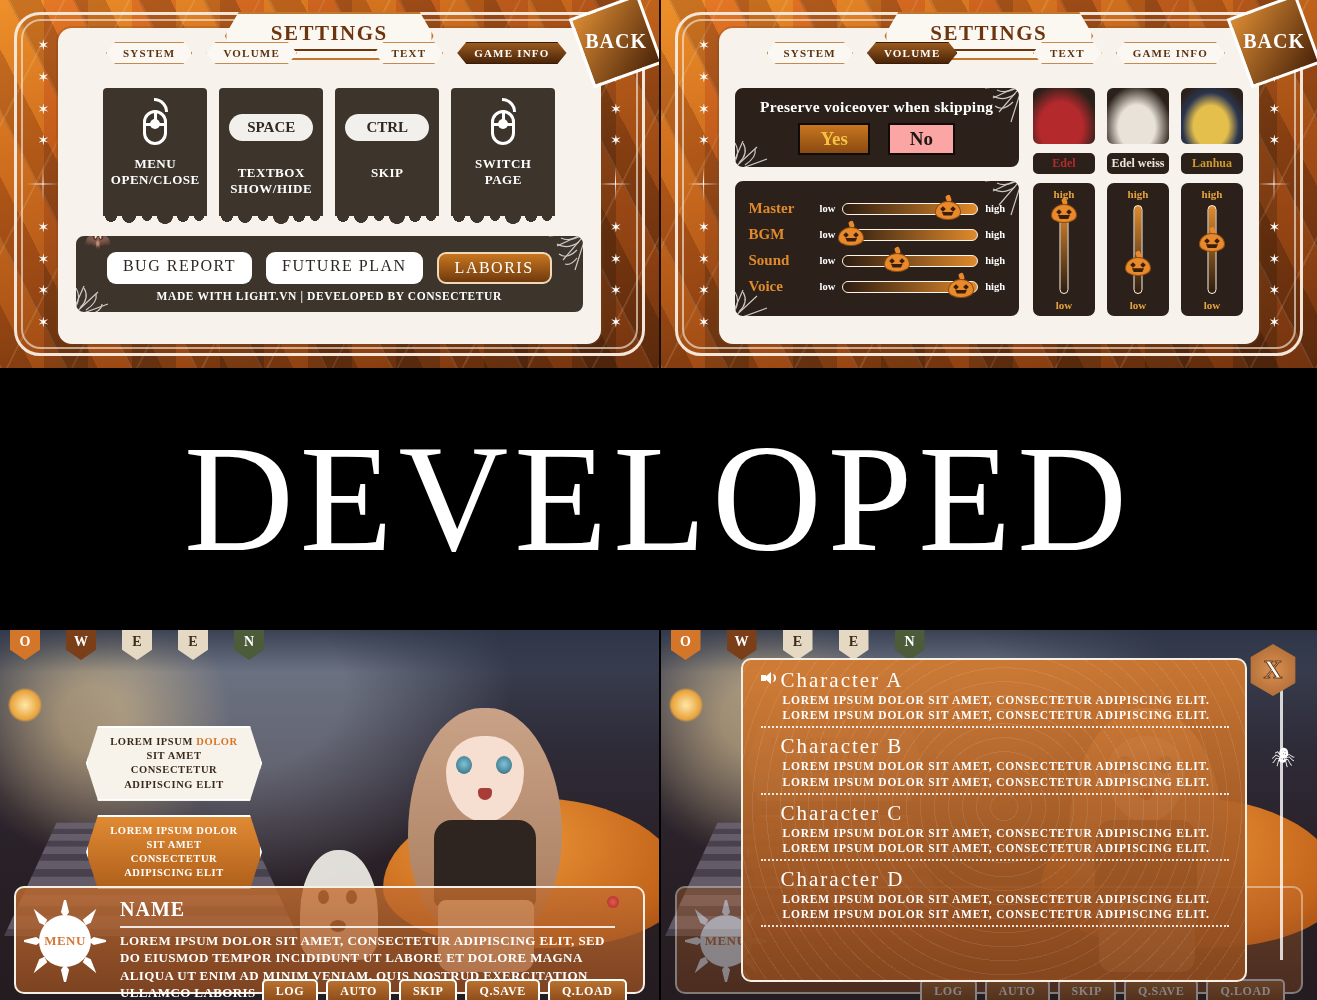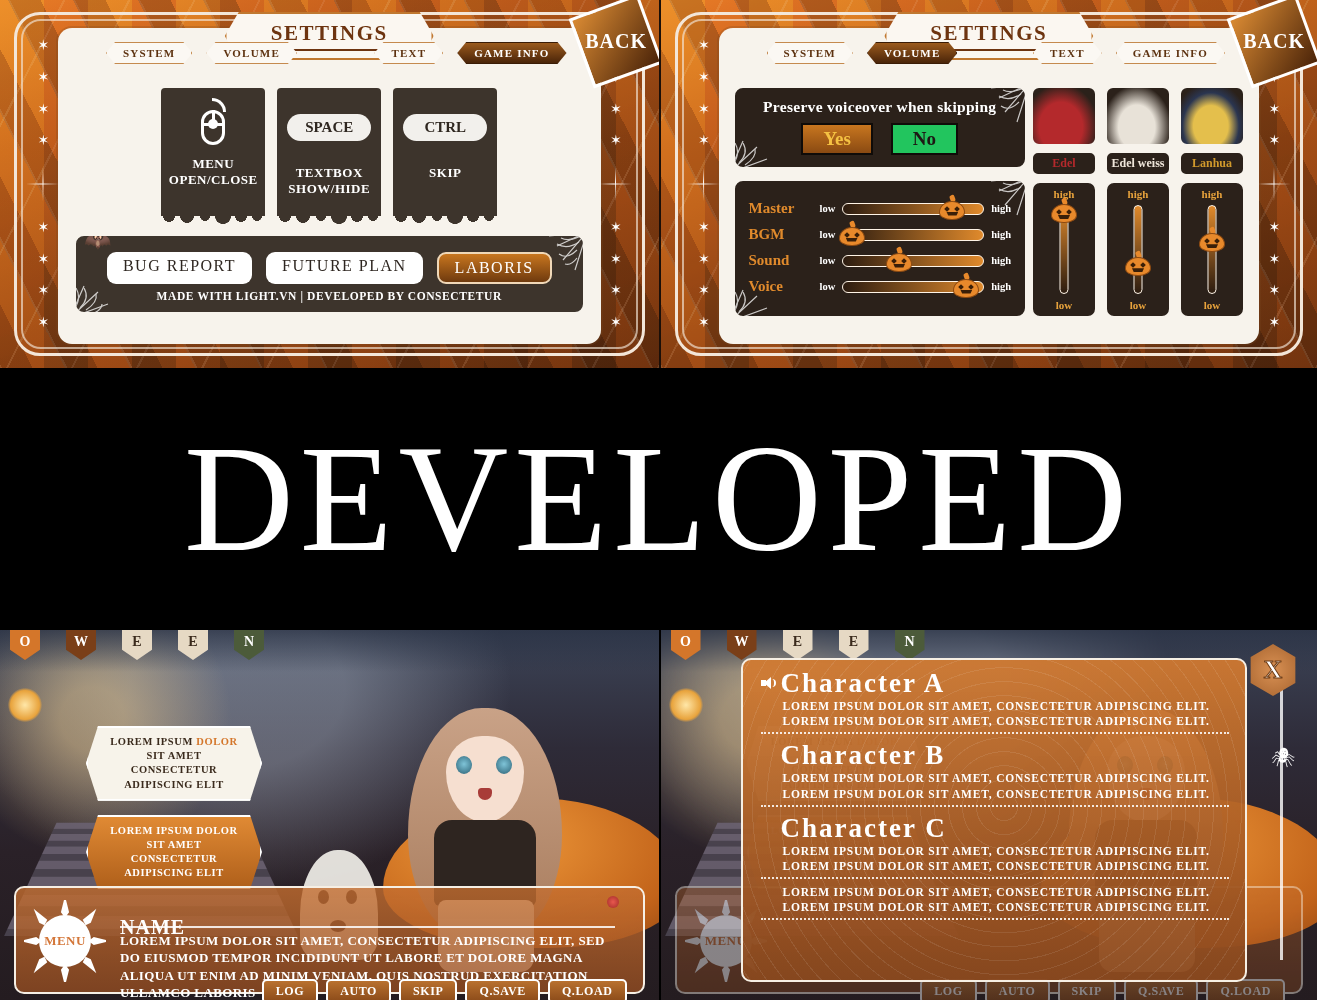--- a/index.html
+++ b/index.html
@@ -143,7 +143,7 @@
   .bat { position:absolute; left:8px; top:-8px; font-size:22px; color:#1d1d22; }
 
   
-  .vol-wrap { display:flex; gap:4px; padding:14px 14px 0; }
+  .vol-wrap { display:flex; gap:10px; padding:14px 14px 0; }
   .vol-left { flex:1; display:flex; flex-direction:column; gap:10px; }
   .dark-box { background:#2b211a; border:2px solid #f7f3ec; border-radius:10px; position:relative; overflow:hidden; }
   .preserve { padding:10px 12px 12px; text-align:center; }

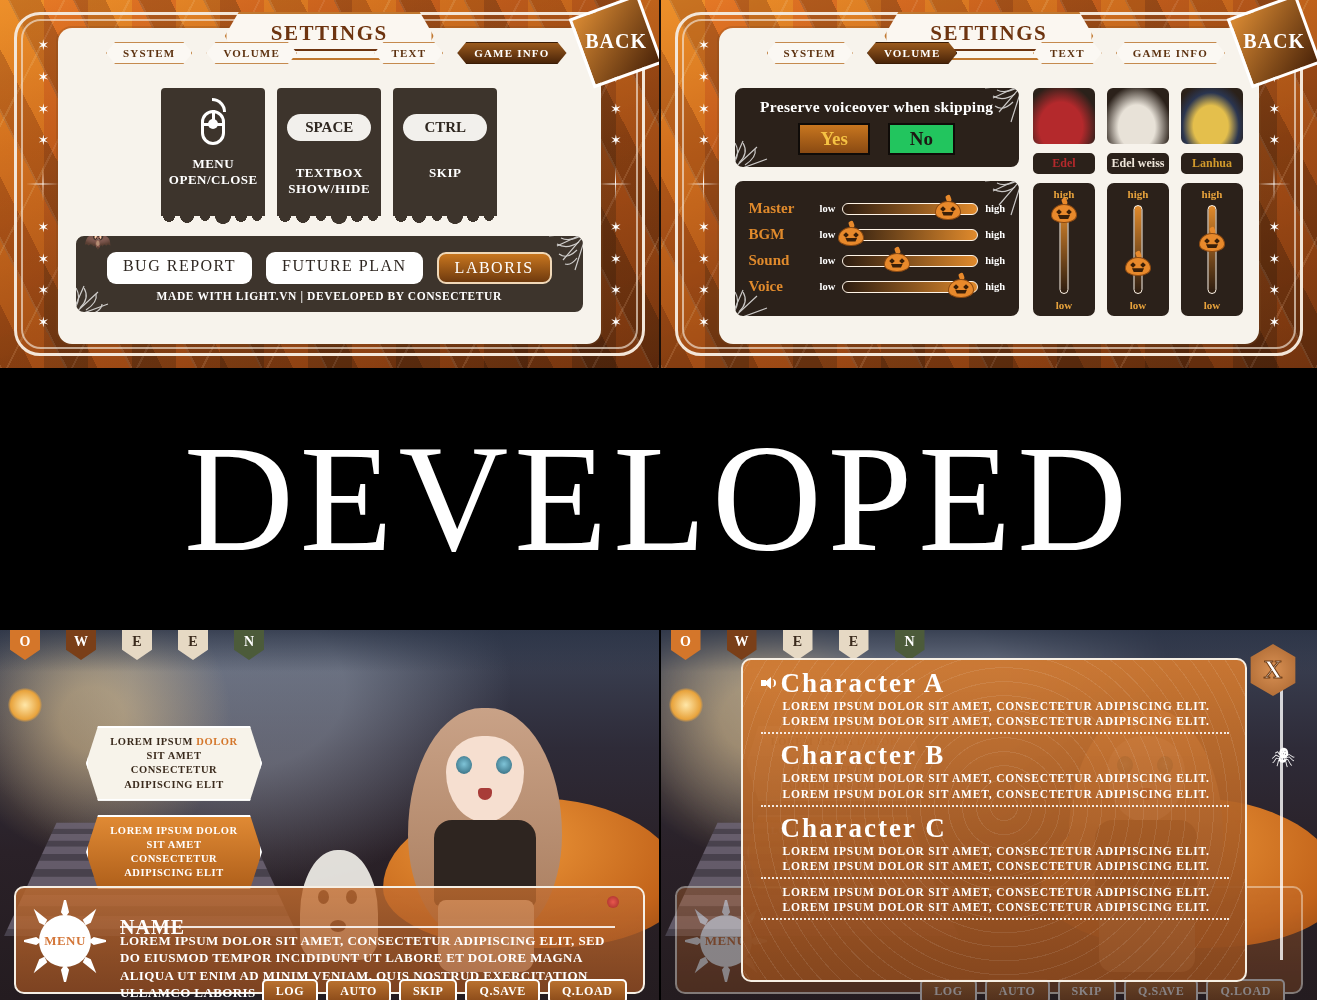--- a/index.html
+++ b/index.html
@@ -151,7 +151,7 @@
   .yn-row { display:flex; gap:18px; justify-content:center; margin-top:7px; }
   .yn { padding:3px 20px; font-size:19px; font-weight:bold; border:2px solid #0f0b08; }
   .yn.on { background:linear-gradient(180deg,#c8761f,#8a4a12); color:#f5c243; }
-  .yn.off{ background:#22c55e; color:#1d1814; }
+  .yn.off{ background:#fca5a5; color:#1d1814; }
 
   .sliders { padding:10px 14px 12px; }
   .srow { display:flex; align-items:center; gap:7px; margin:9px 0; }

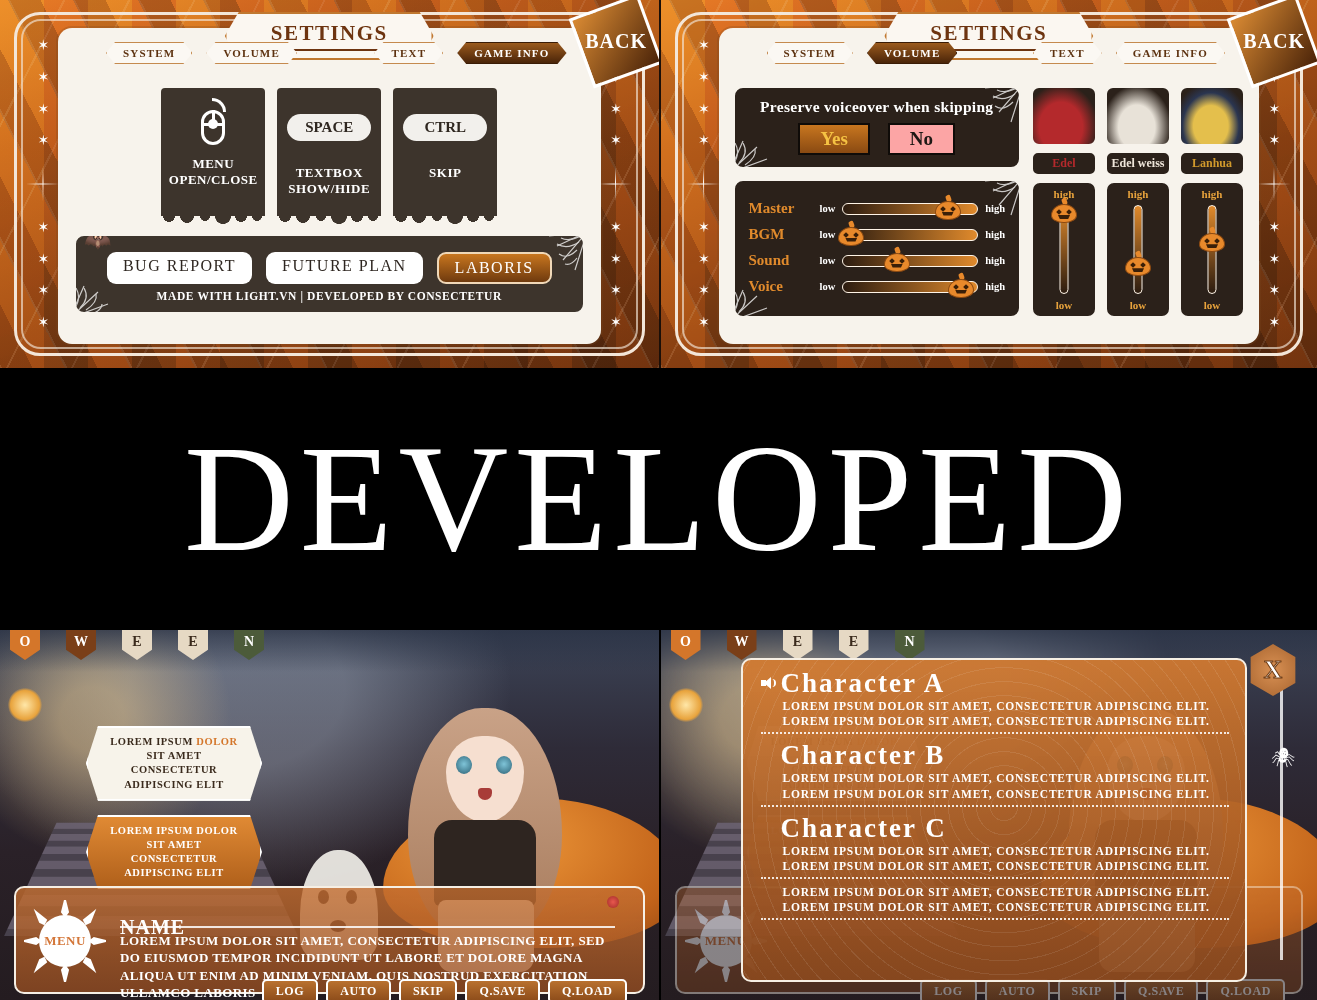--- a/index.html
+++ b/index.html
@@ -371,6 +371,16 @@
             <div class="key-pill">CTRL</div>
             <div class="ctrl-label">SKIP</div>
           </div>
+          <div class="ctrl-card">
+            <div class="mouse-ico">
+              <div class="tail"></div>
+                <div class="body"></div>
+                <div class="vline"></div>
+              <div class="hline"></div>
+                <div class="dot"></div>
+            </div>
+            <div class="ctrl-label">SWITCH PAGE</div>
+          </div>
         </div>
 
         <div class="dev-box">

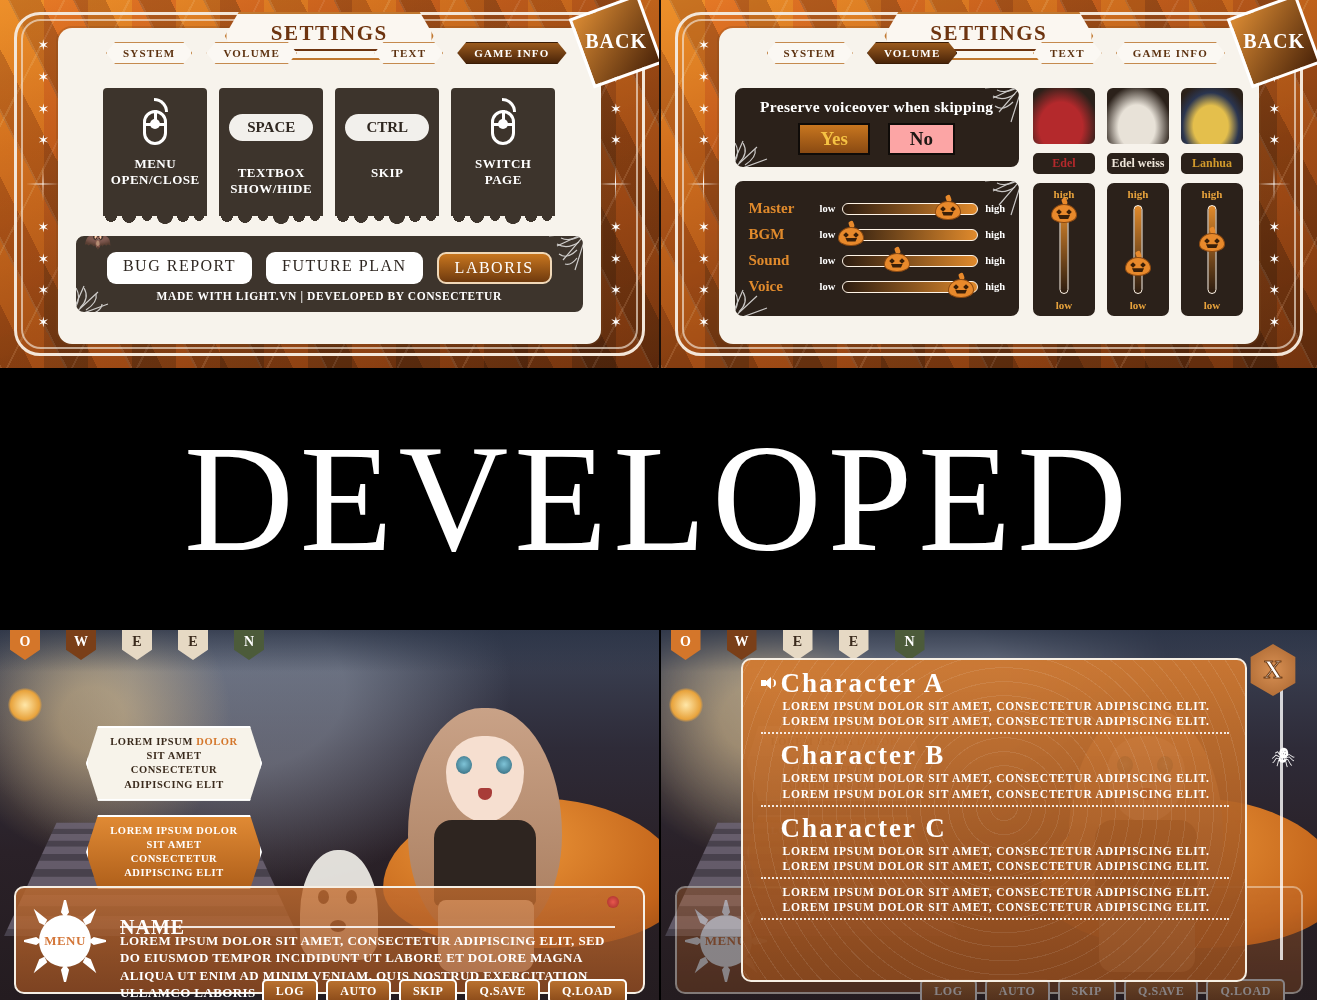--- a/index.html
+++ b/index.html
@@ -281,7 +281,7 @@
   }
   .bl-scroll { position:absolute; inset:8px 16px 8px 18px; overflow:hidden; }
   .bl-entry { position:relative; margin-bottom:6px; }
-  .bl-speaker { color:#fff; font-size:27px; letter-spacing:2px; font-family:"Liberation Serif",serif;font-weight:bold; }
+  .bl-speaker { color:#fff; font-size:21px; letter-spacing:2px; font-family:"Liberation Serif",serif; }
   .bl-line { color:#fff; font-size:11.5px; font-weight:bold; letter-spacing:.8px; line-height:1.32; padding-left:22px; }
   .bl-div { border-bottom:2px dotted rgba(255,255,255,.85); margin-top:3px; }
   .spk-ico { display:inline-block; width:15px; height:13px; position:relative; vertical-align:2px; margin-right:5px; }

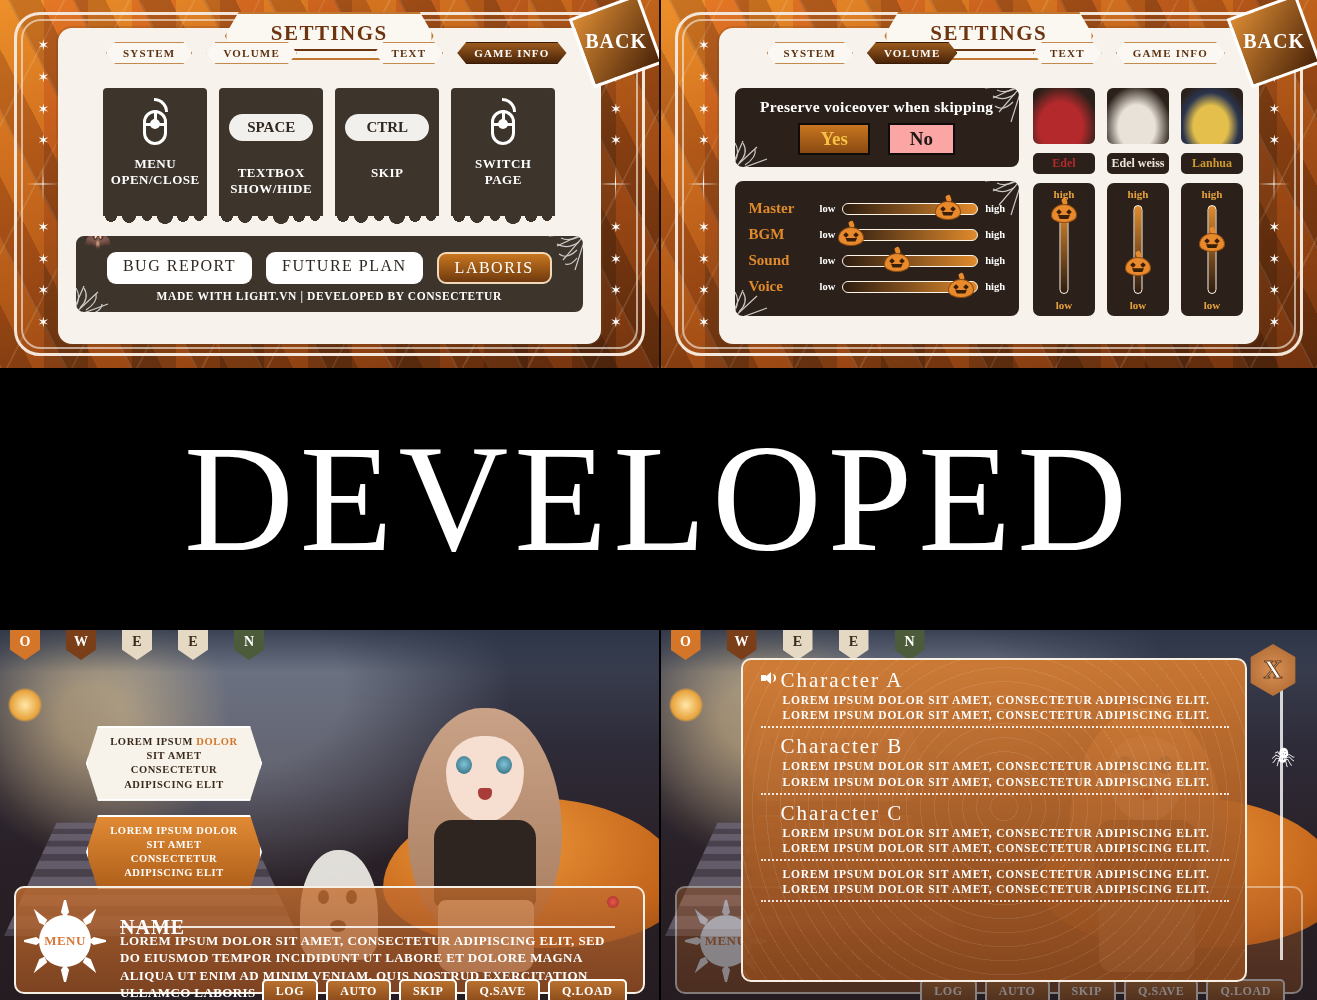--- a/index.html
+++ b/index.html
@@ -788,6 +788,9 @@
             <div class="bl-div"></div>
           </div>
           <div class="bl-entry">
+            <div class="bl-speaker">
+              <span style="display:inline-block;width:20px"></span><span>Character D</span>
+            </div>
             <div class="bl-line">LOREM IPSUM DOLOR SIT AMET, CONSECTETUR ADIPISCING ELIT.</div>
             <div class="bl-line">LOREM IPSUM DOLOR SIT AMET, CONSECTETUR ADIPISCING ELIT.</div>
             <div class="bl-div"></div>

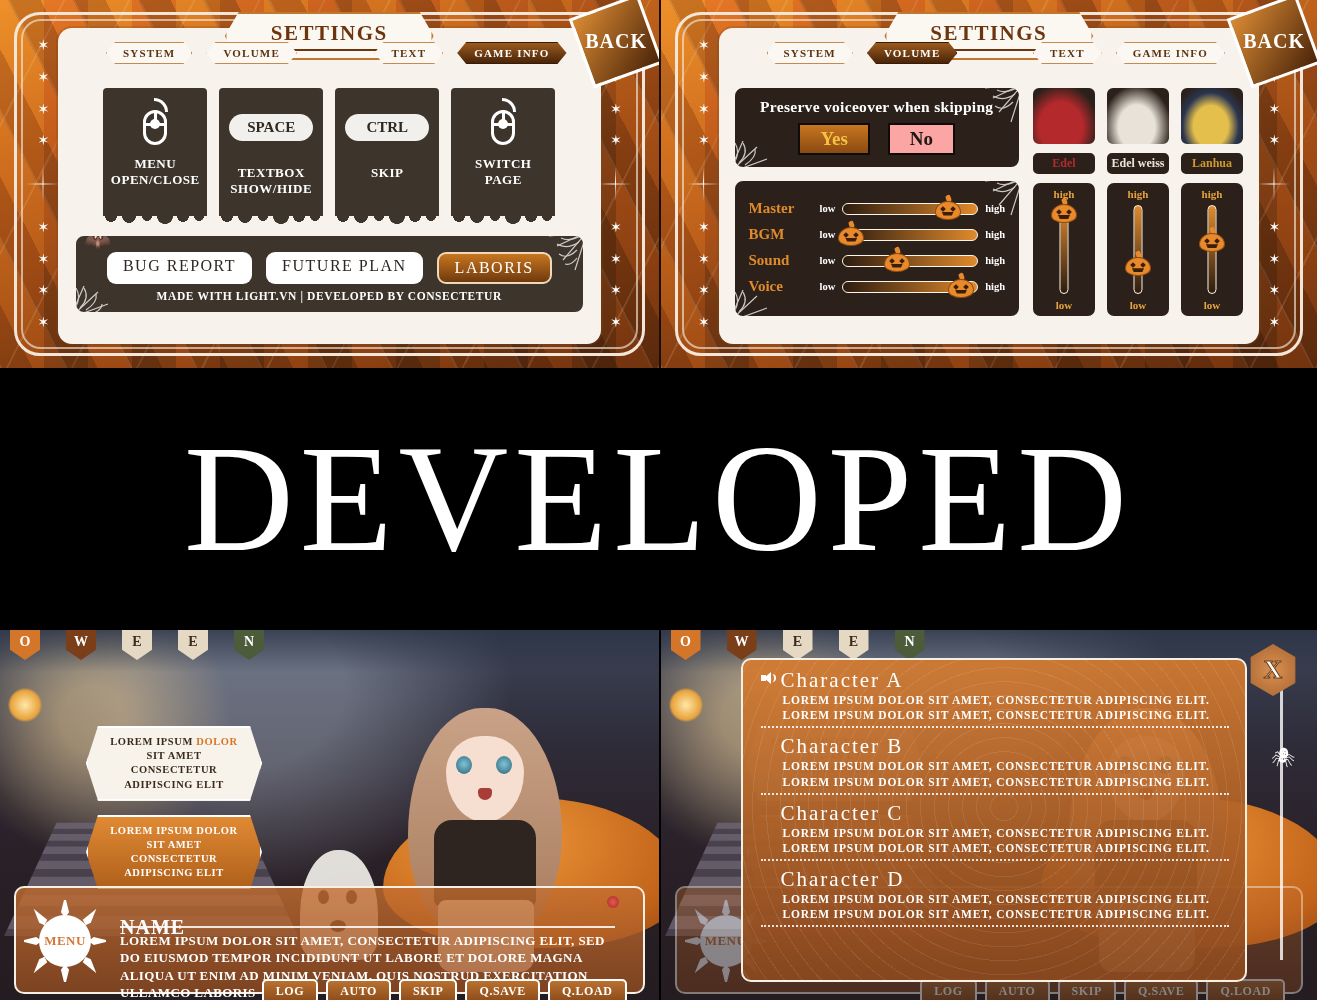--- a/index.html
+++ b/index.html
@@ -256,7 +256,7 @@
     border-radius:50%; display:flex; align-items:center; justify-content:center;
     color:#d4773a; font-weight:bold; font-size:13px; letter-spacing:.5px; cursor:pointer;
   }
-  .dlg-name { position:absolute; left:104px; top:28px; color:#fff; font-size:20px;
+  .dlg-name { position:absolute; left:104px; top:10px; color:#fff; font-size:20px;
     font-weight:bold; letter-spacing:1px; }
   .dlg-rule { position:absolute; left:104px; right:28px; top:38px; height:1.5px; background:rgba(255,255,255,.85); }
   .dlg-text { position:absolute; left:104px; right:26px; top:44px; color:#fff;

